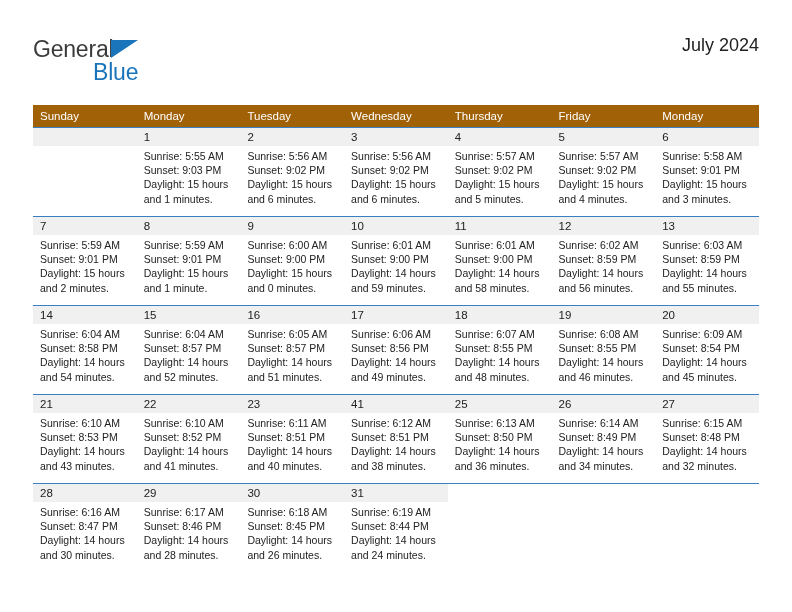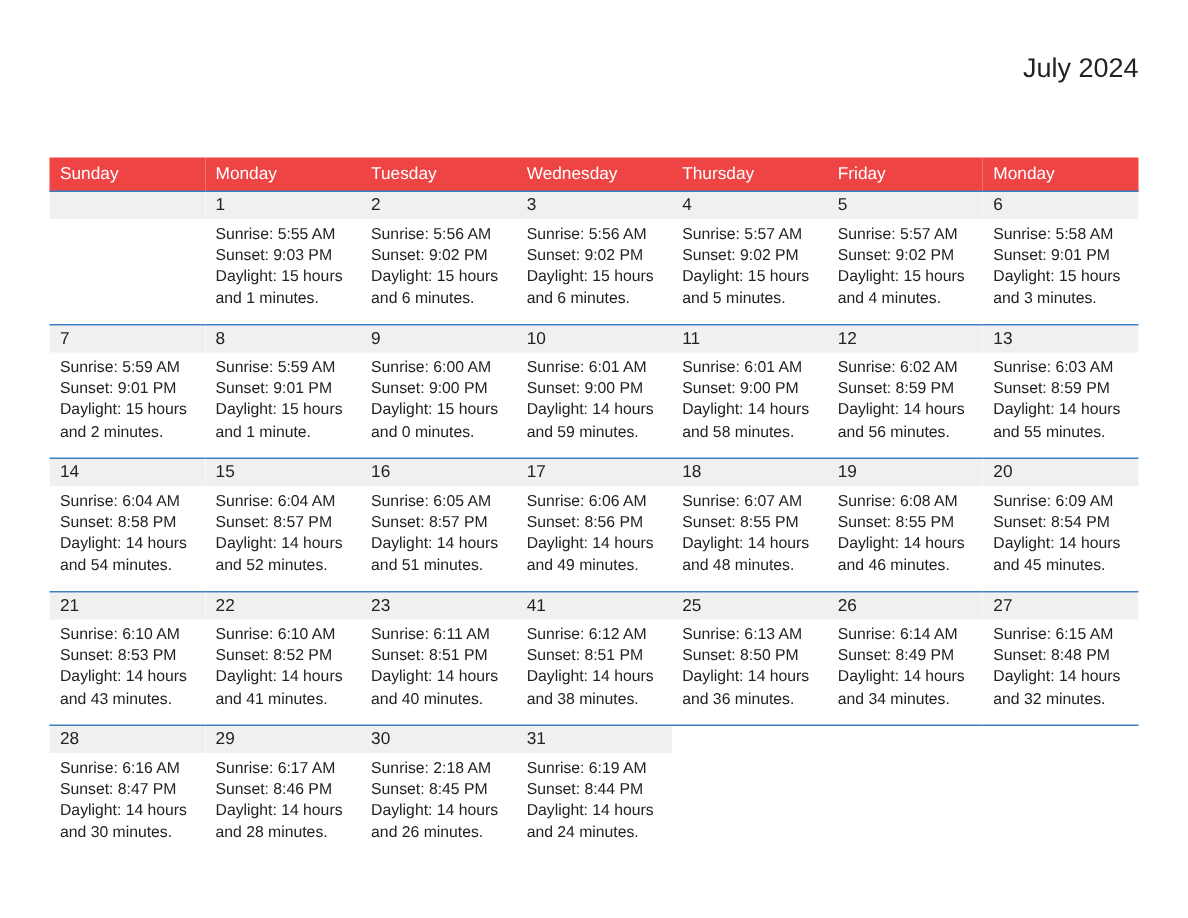--- a/index.html
+++ b/index.html
@@ -149,6 +149,11 @@
 
   <div class="header">
 
+    <div class="logo">
+      <span class="logo-general">General</span>
+      <span class="logo-triangle"></span>
+      <span class="logo-blue">Blue</span>
+    </div>
 
     <div class="title-block">
       <div class="cal-title">July 2024</div>

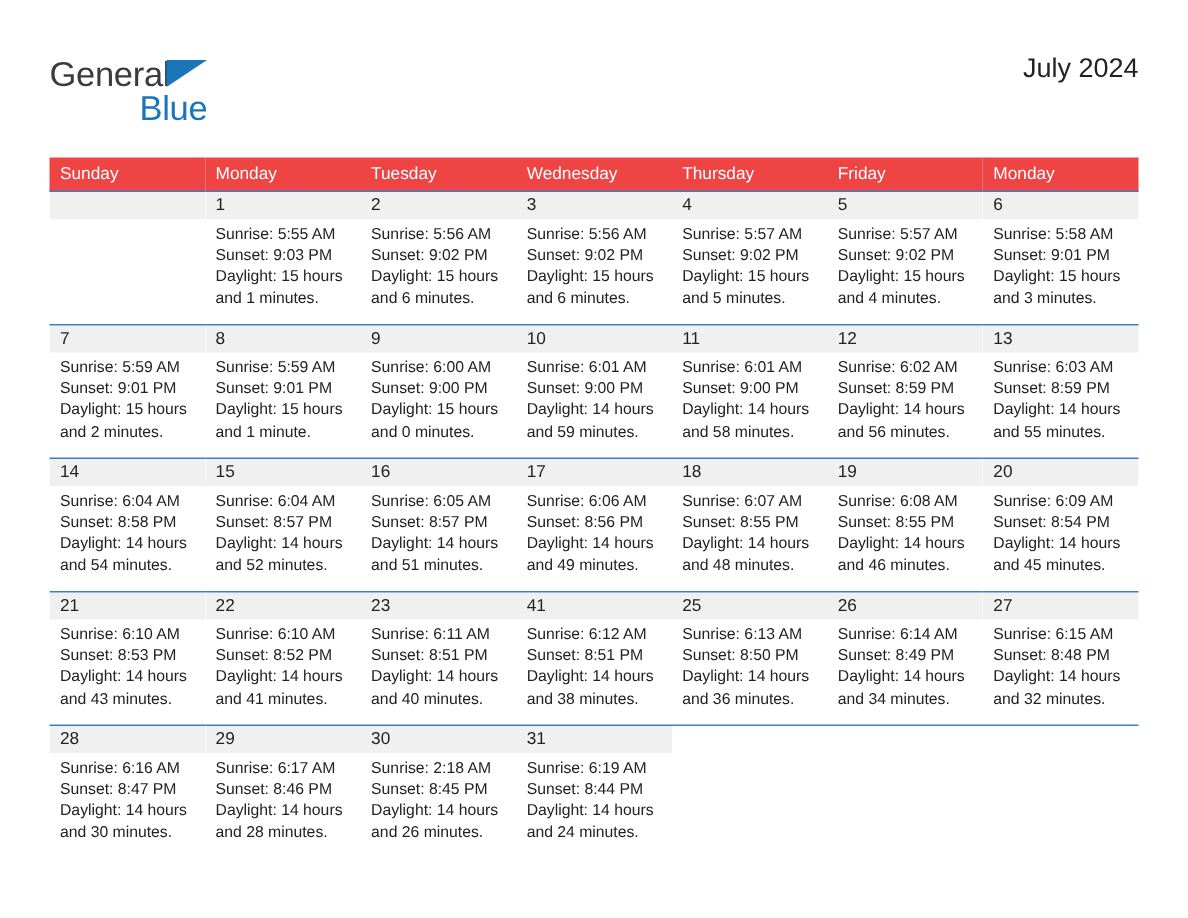--- a/index.html
+++ b/index.html
@@ -94,7 +94,7 @@
     table-layout: fixed;
   }
   .dow-row th {
-    background: #ef4444;
+    background: #a16207;
     color: #ffffff;
     font-size: 11.5px;
     font-weight: normal;

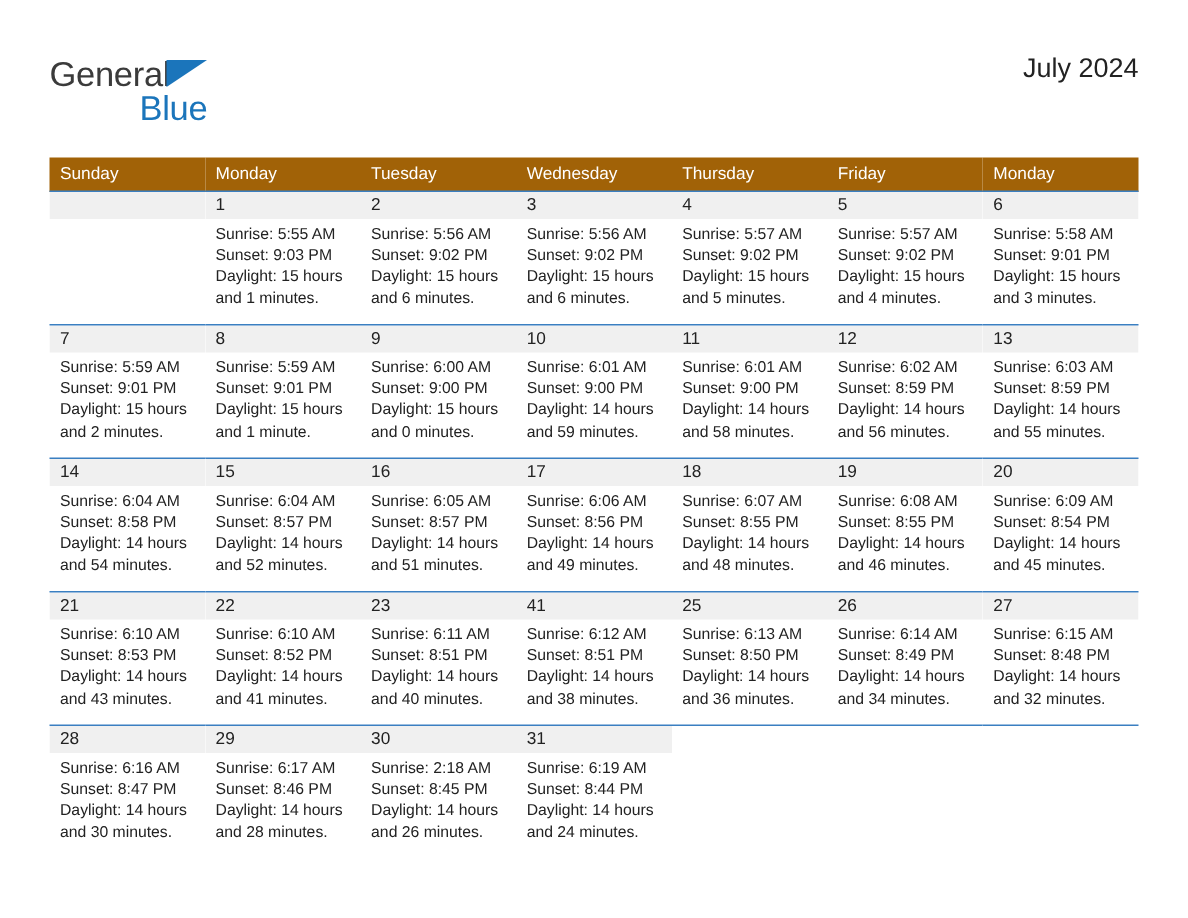--- a/index.html
+++ b/index.html
@@ -516,7 +516,7 @@
             <div class="cell-inner">
           <div class="daynum">30</div>
           <div class="details">
-            <div>Sunrise: 2:18 AM</div>
+            <div>Sunrise: 6:18 AM</div>
             <div>Sunset: 8:45 PM</div>
             <div>Daylight: 14 hours</div>
             <div>and 26 minutes.</div>

